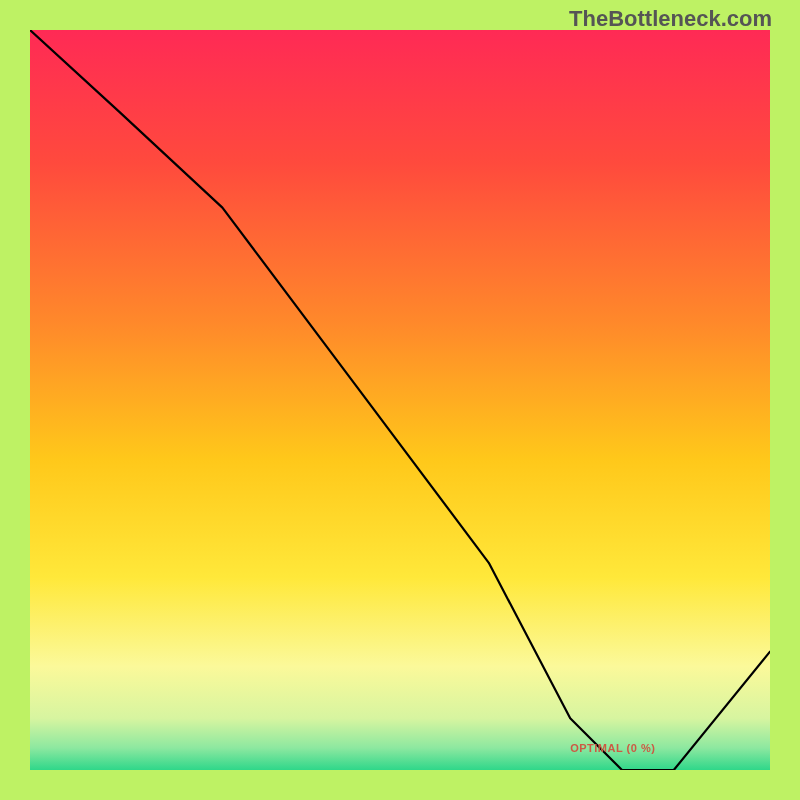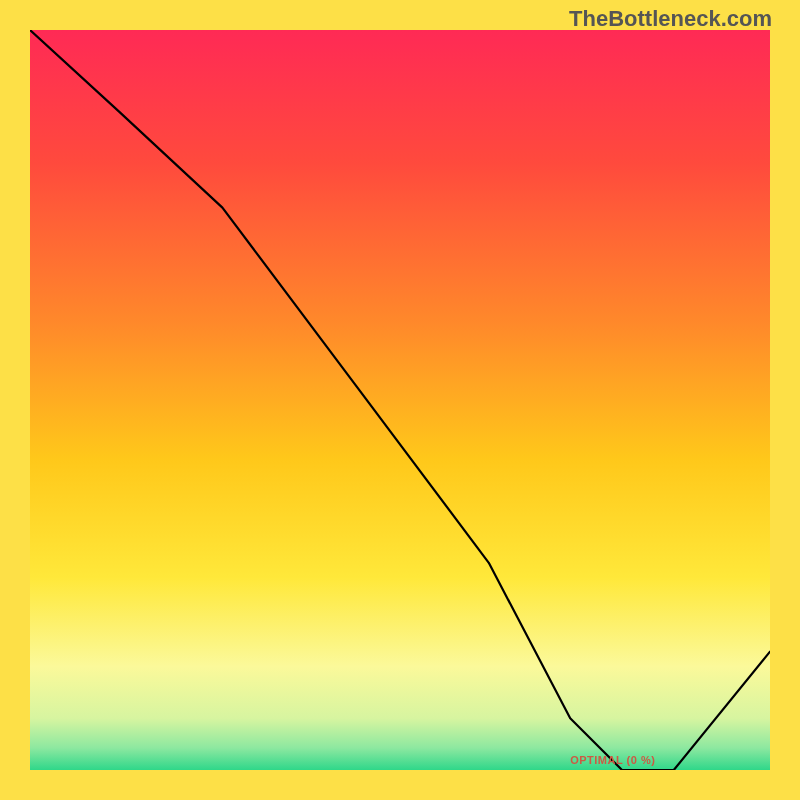--- a/index.html
+++ b/index.html
@@ -8,7 +8,7 @@
     width: 800px;
     height: 800px;
     position: relative;
-    background: #fde047;
+    background: #bef264;
   }
   .watermark {
     position: absolute;

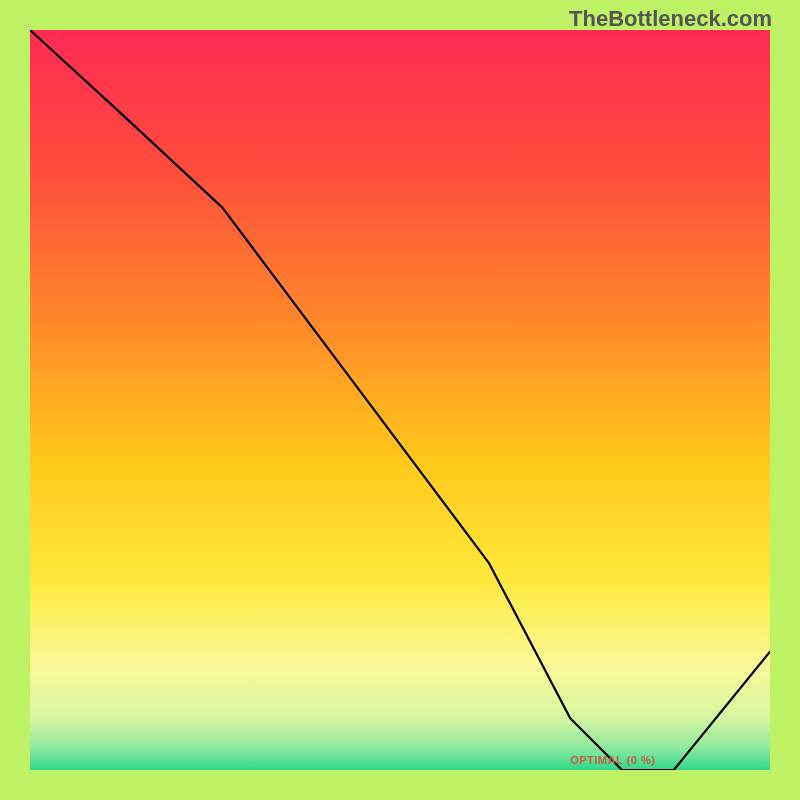--- a/index.html
+++ b/index.html
@@ -66,7 +66,7 @@
       <rect x="0" y="0" width="740" height="740" fill="url(#bg-grad)"></rect>
       <polyline id="curve" fill="none" stroke="#000000" stroke-width="2.2" stroke-linejoin="round" stroke-linecap="round" points="0.0,0.0 88.8,81.4 192.4,177.6 325.6,355.2 458.8,532.8 540.2,688.2 592.0,740.0 643.8,740.0 740.0,621.6"></polyline>
     </svg>
-    <div class="optimal-label" id="optimal-label" style="left: 540.2px; top: 711.8px; color: rgb(204, 90, 68); margin-top: 12px;">OPTIMAL (0 %)</div>
+    <div class="optimal-label" id="optimal-label" style="left: 540.2px; top: 711.8px; color: rgb(204, 90, 68);">OPTIMAL (0 %)</div>
   </div>
 
 </div>

